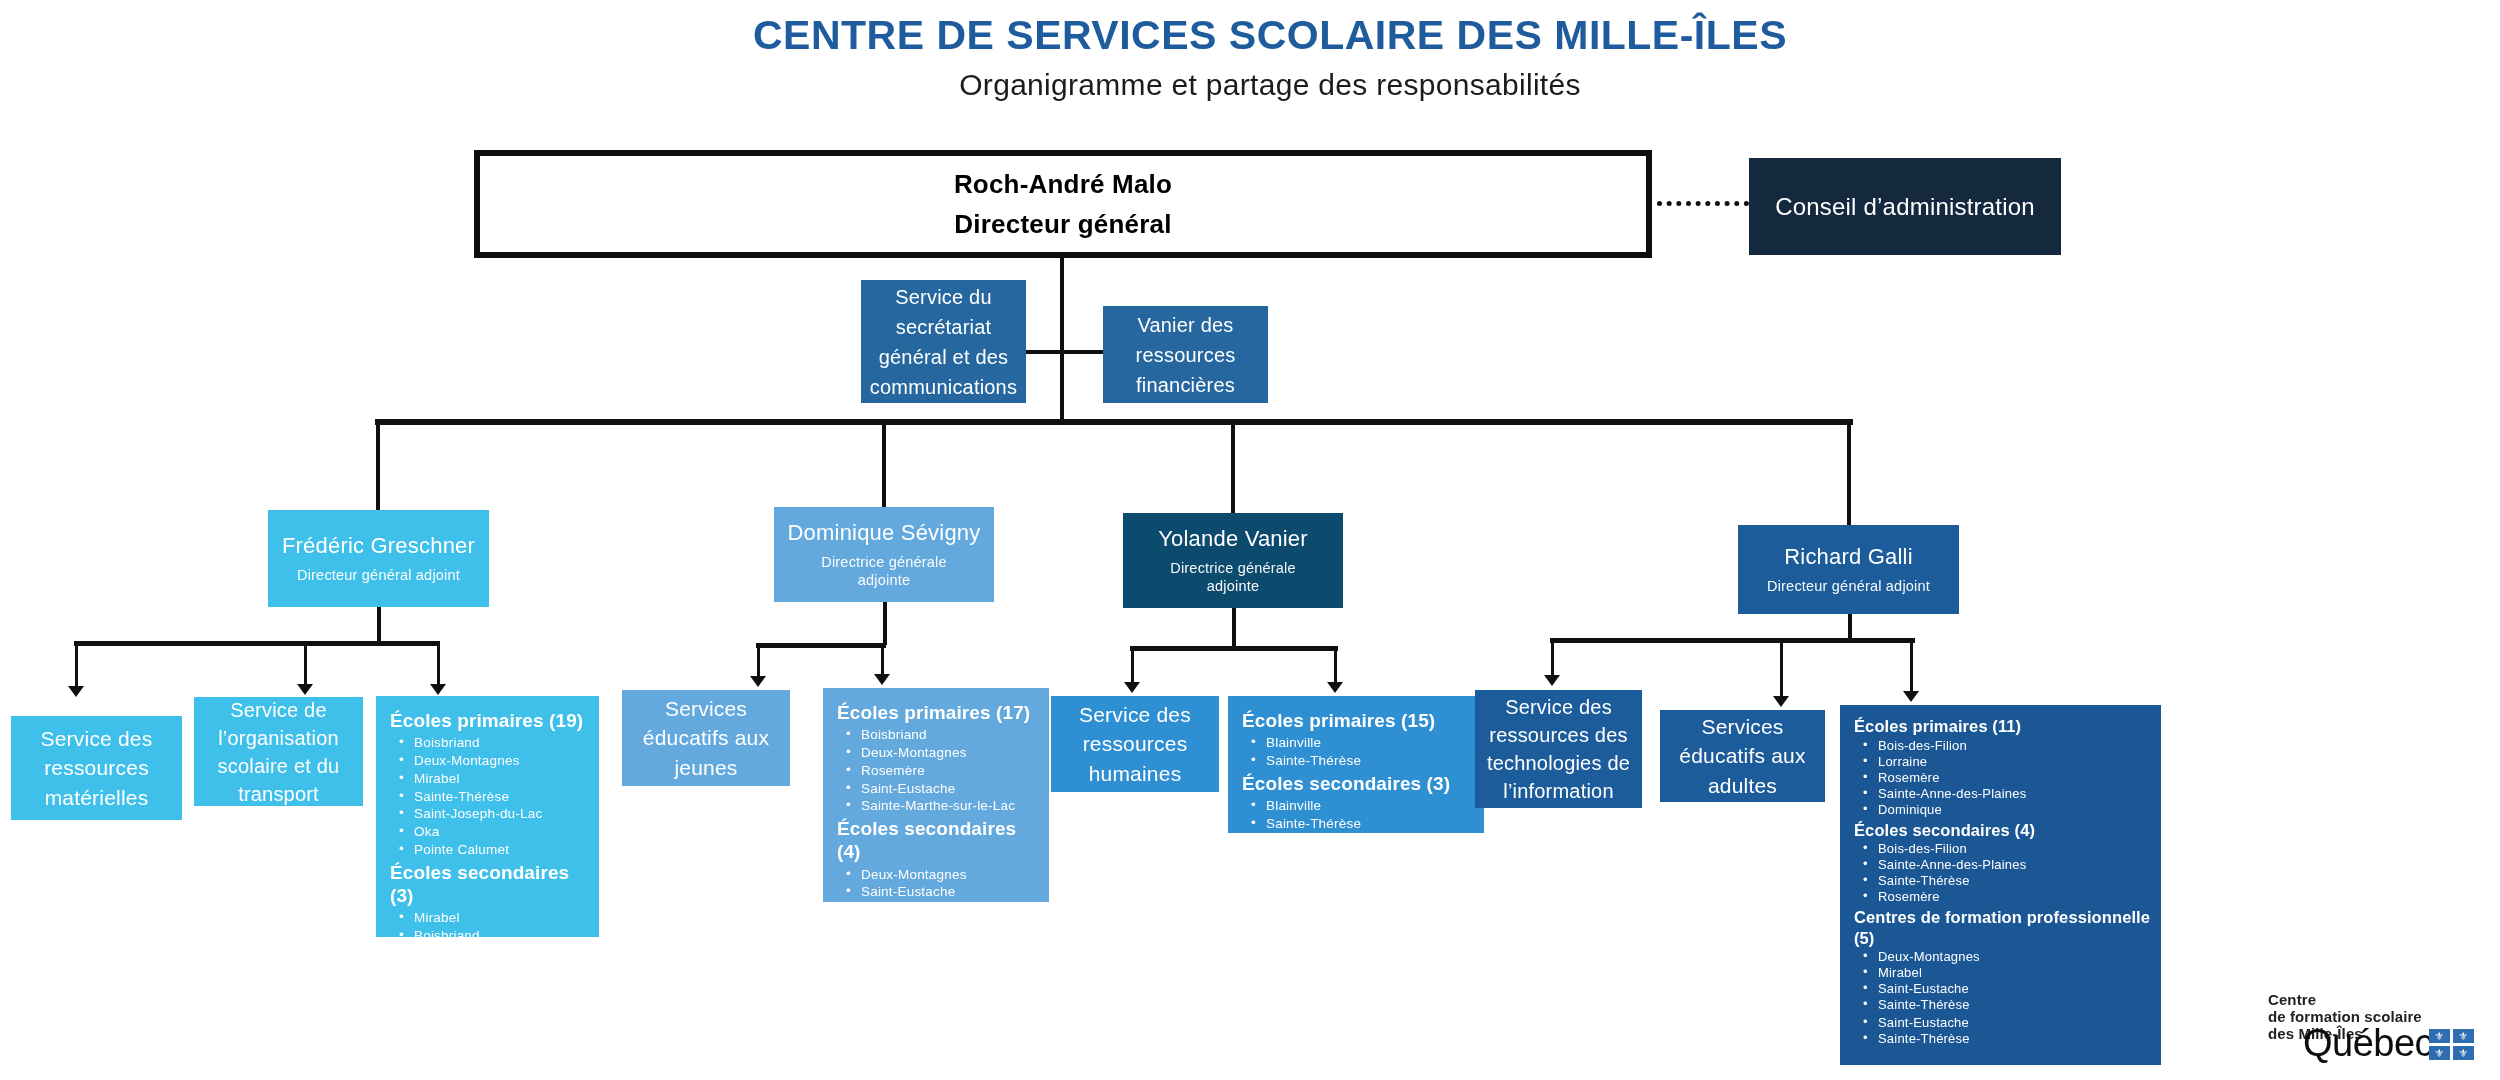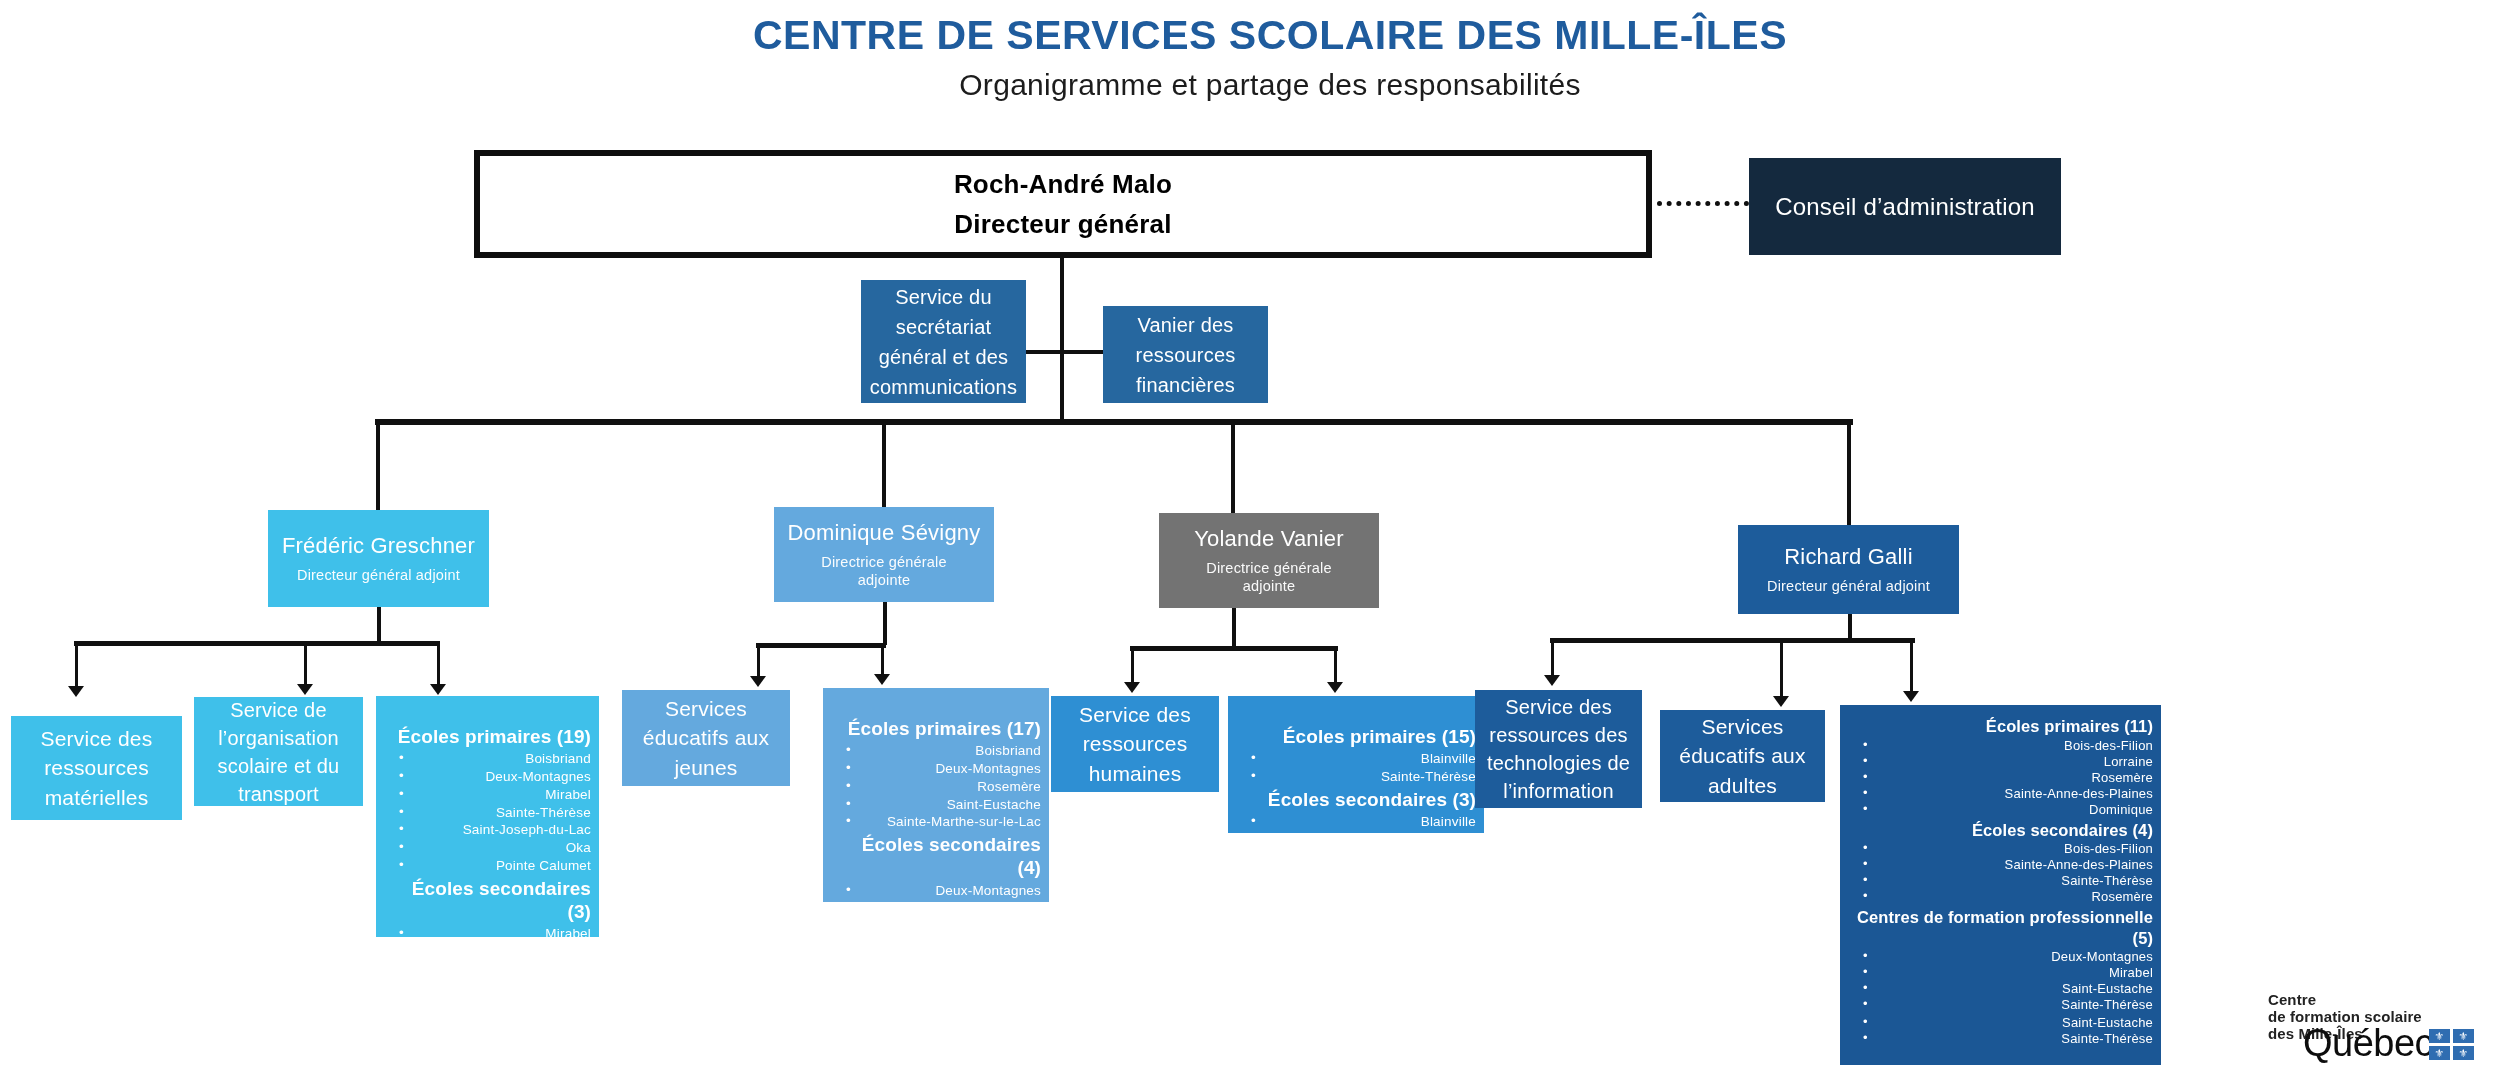--- a/index.html
+++ b/index.html
@@ -28,7 +28,7 @@
   .dep .role{font-size:14.5px;line-height:1.25;opacity:.97;}
   .dep-f{left:268px;top:510px;width:221px;height:97px;background:#3fc0ea;}
   .dep-d{left:774px;top:507px;width:220px;height:95px;background:#64a9de;}
-  .dep-y{left:1123px;top:513px;width:220px;height:95px;background:#737373;margin-left:36px;}
+  .dep-y{left:1123px;top:513px;width:220px;height:95px;background:#0c4a6e;}
   .dep-r{left:1738px;top:525px;width:221px;height:89px;background:#1d5c9b;}
 
   .svc-f{background:#3fc0ea;}

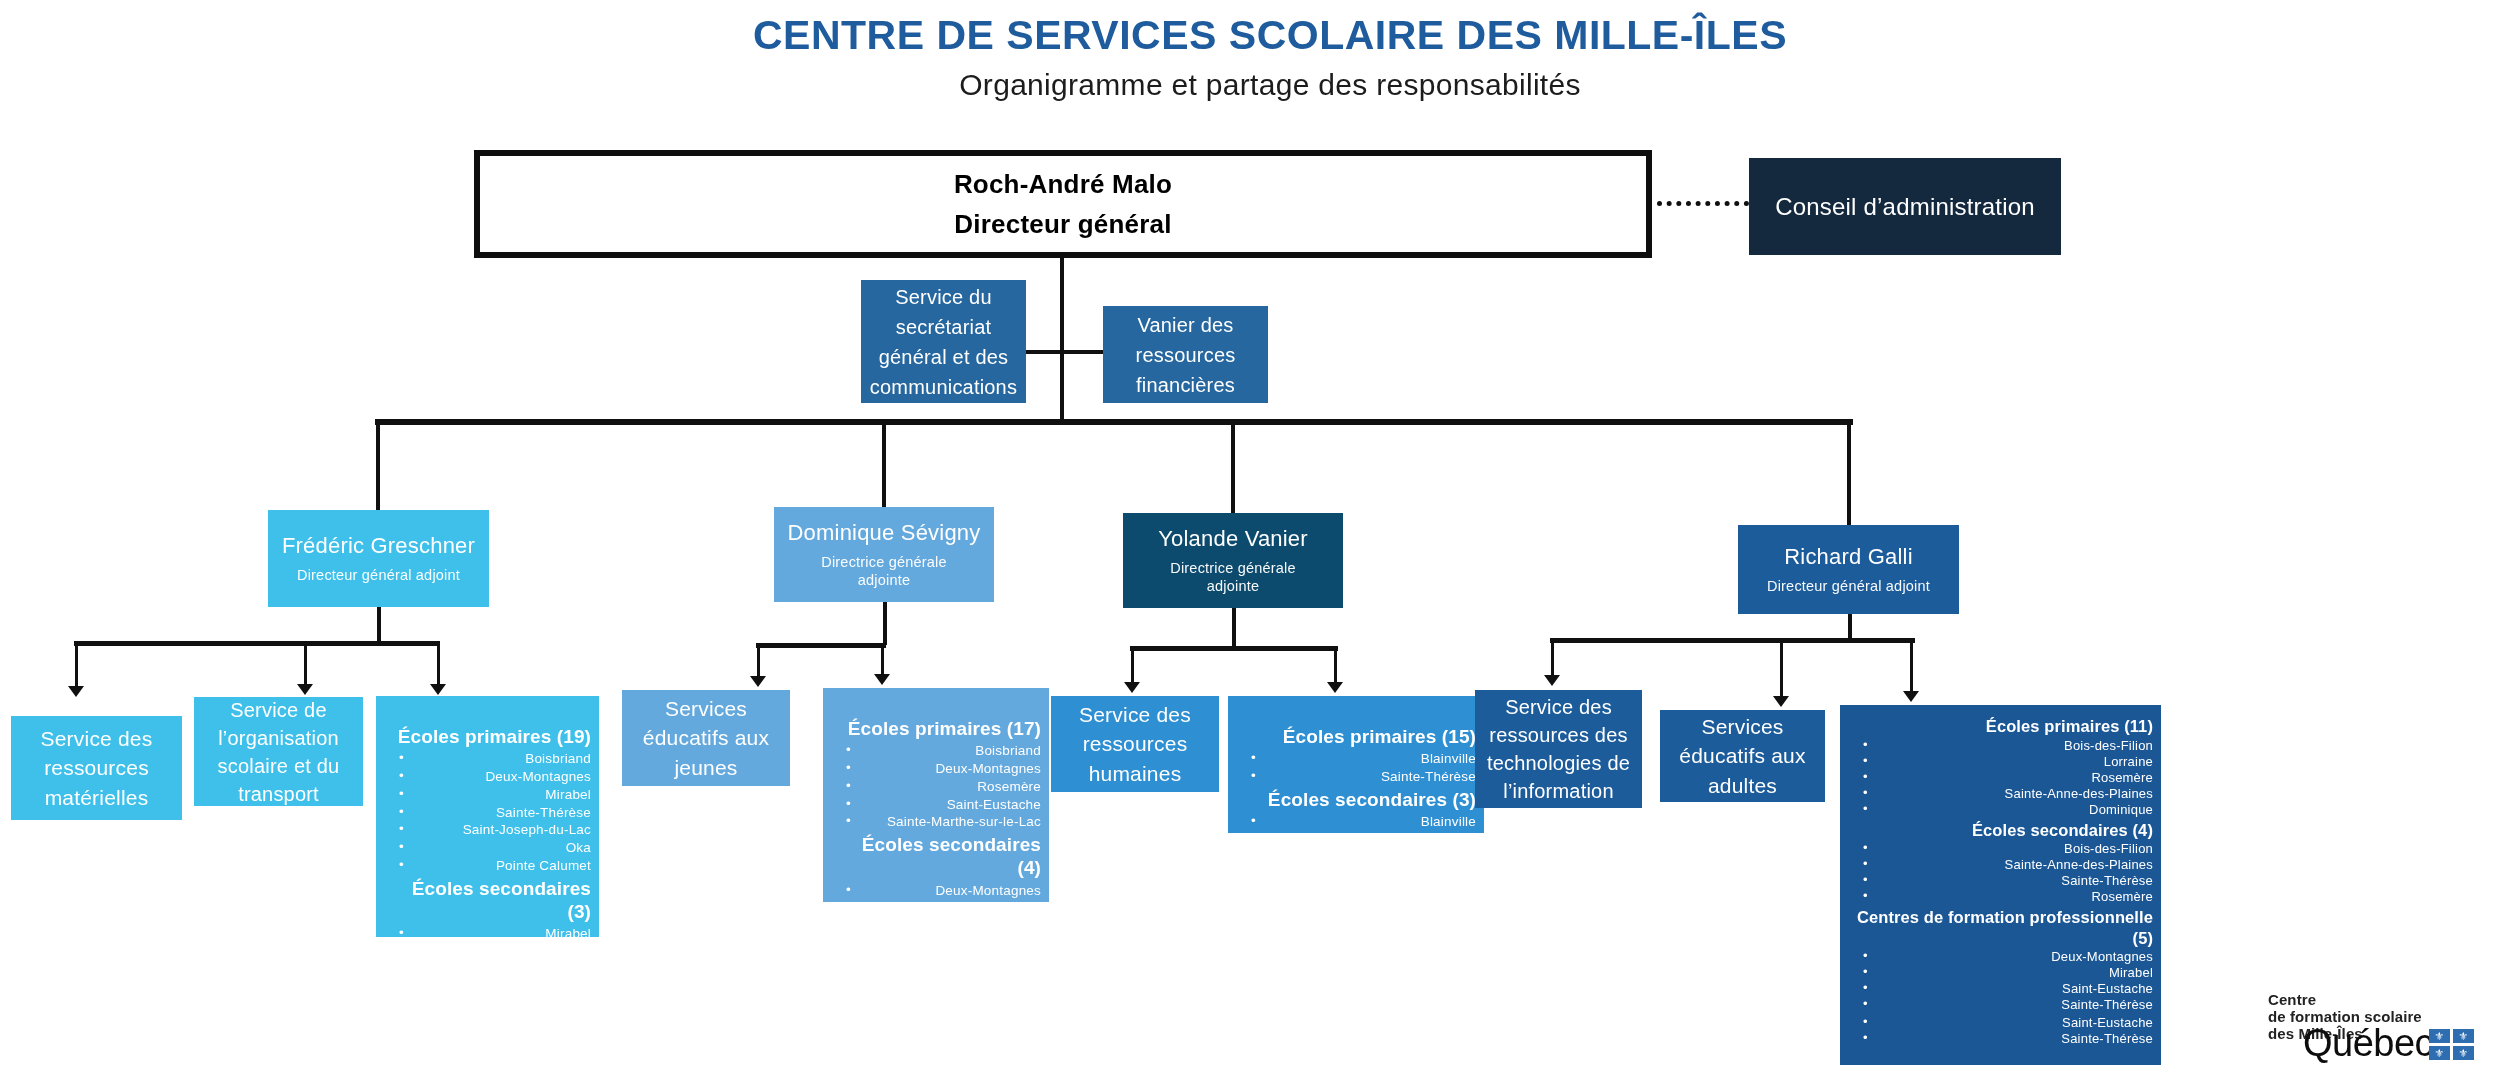--- a/index.html
+++ b/index.html
@@ -43,7 +43,7 @@
   .seaa{left:1660px;top:710px;width:165px;height:92px;font-size:21px;}
 
   
-  .list-box{position:absolute;box-sizing:border-box;color:#fff;text-align:right;padding:29px 8px 8px 14px;}
+  .list-box{position:absolute;box-sizing:border-box;color:#fff;text-align:left;padding:13px 8px 8px 14px;}
   .list-box h3{margin:0 0 2px 0;font-size:19px;font-weight:bold;line-height:1.22;letter-spacing:.1px;}
   .list-box ul{list-style:none;margin:0 0 2px 0;padding:0 0 0 9px;}
   .list-box li{position:relative;padding-left:15px;font-size:13.5px;line-height:1.32;letter-spacing:.2px;}

